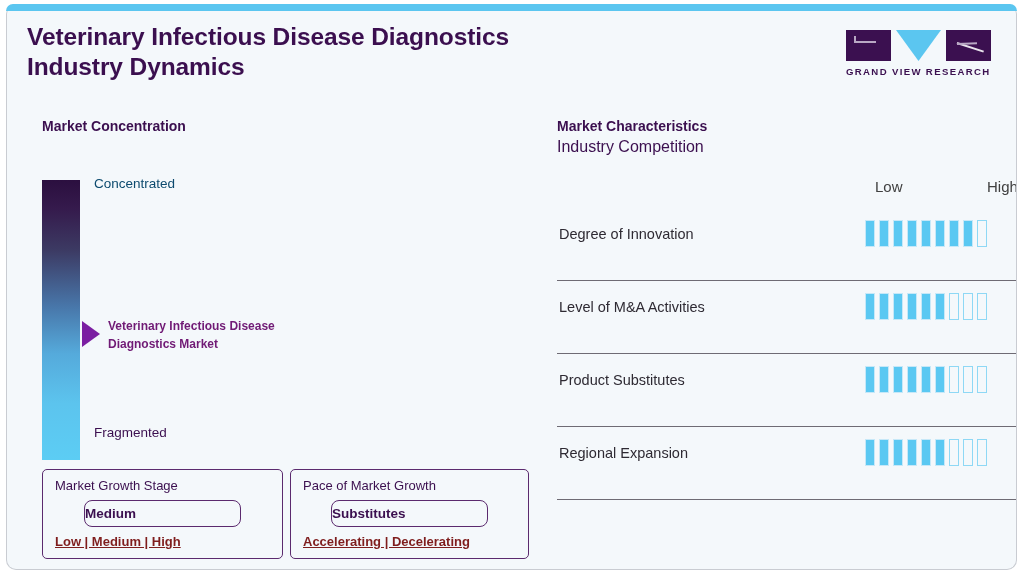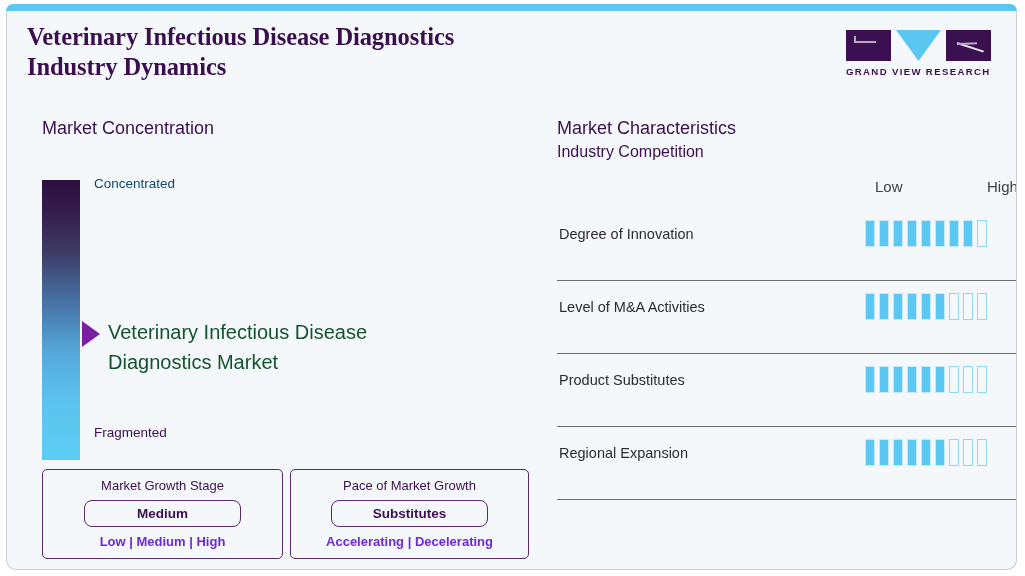--- a/index.html
+++ b/index.html
@@ -32,7 +32,6 @@
     font-size:24.5px;font-weight:bold;color:#3b0f4f;
     line-height:1.24;letter-spacing:-0.1px;
     white-space:pre-line;
-    font-family:Liberation Serif, serif;
   }
 
   

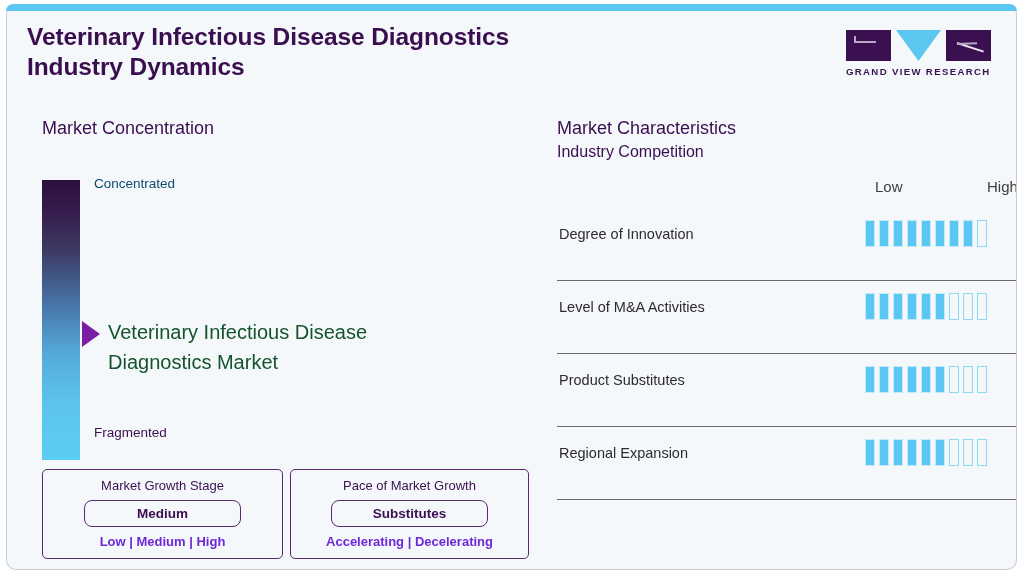--- a/index.html
+++ b/index.html
@@ -52,7 +52,7 @@
   }
 
   
-  .sect-h{font-size:18px;font-weight:normal;color:#3b0f4f;}
+  .sect-h{font-size:14px;font-weight:bold;color:#3b0f4f;}
   .sect-sub{font-size:16px;color:#3b0f4f;margin-top:4px;}
 
   

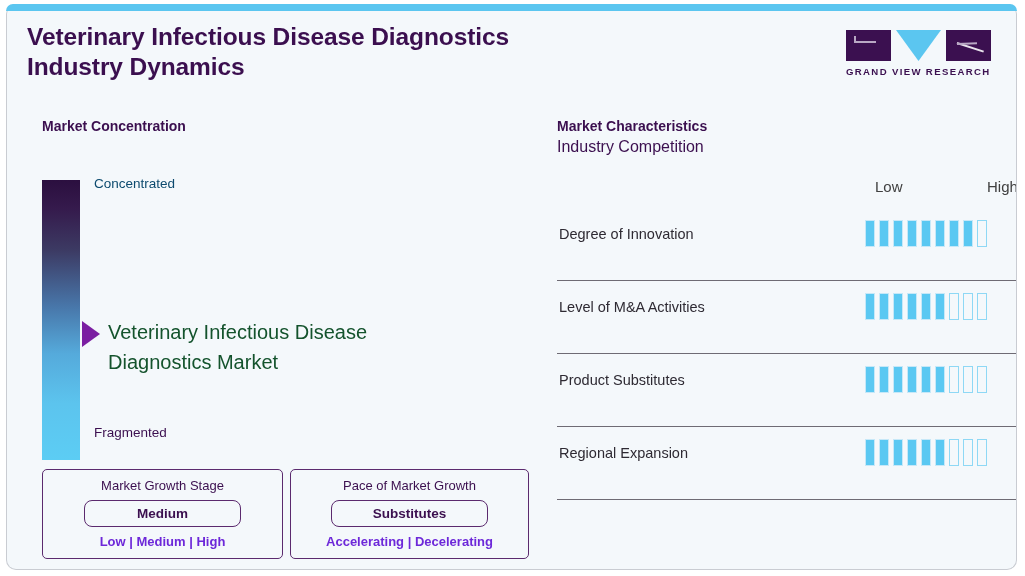--- a/index.html
+++ b/index.html
@@ -72,7 +72,7 @@
   }
   #marker-label{
     position:absolute;left:26px;top:-4px;width:300px;
-    font-size:20px;font-weight:normal;color:#14532d;line-height:1.5;
+    font-size:12px;font-weight:bold;color:#701a75;line-height:1.5;
     white-space:pre-line;
   }
 

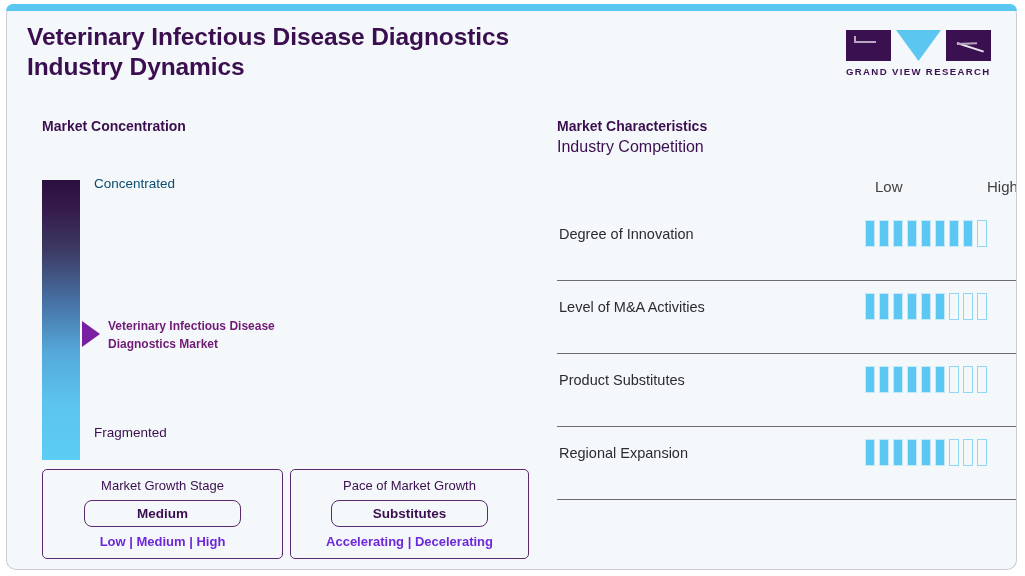--- a/index.html
+++ b/index.html
@@ -81,7 +81,7 @@
   .stat-box{
     border:1.4px solid #5b2a6e;border-radius:5px;
     padding:8px 12px 9px;box-sizing:border-box;
-    text-align:center;background:#f4f8fb;
+    text-align:left;background:#f4f8fb;
   }
   #stat-0{width:241px;}
   #stat-1{width:239px;}

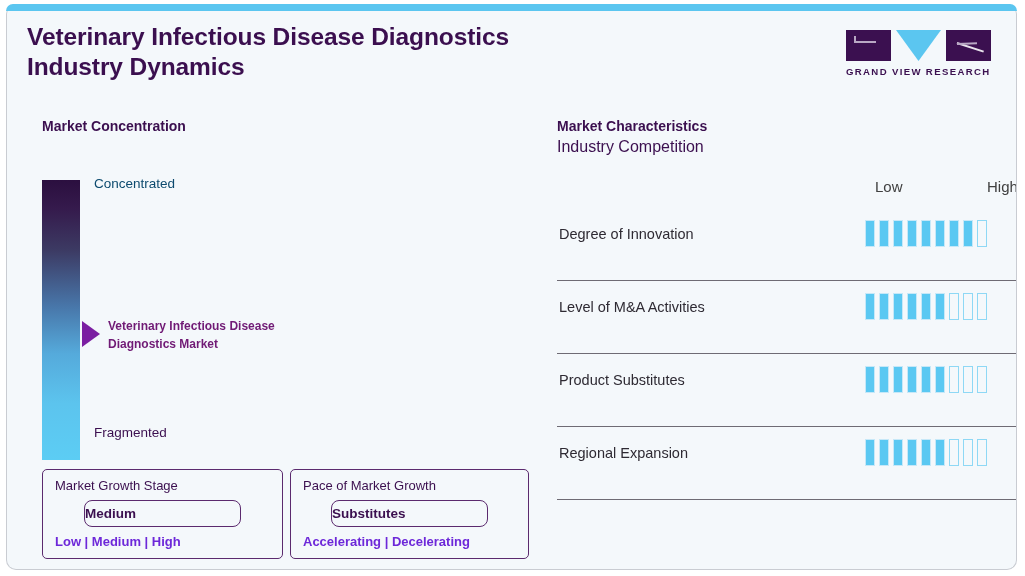--- a/index.html
+++ b/index.html
@@ -91,7 +91,7 @@
     font-size:13.5px;font-weight:bold;color:#3b0f4f;
     padding:5px 0;width:155px;background:#f4f8fb;
   }
-  .stat-scale{font-size:13px;font-weight:bold;color:#6d28d9;}
+  .stat-scale{font-size:13px;font-weight:bold;color:#7f1d1d;text-decoration:underline;}
 
   
   #right{position:absolute;left:527px;top:114px;width:470px;margin-left:23px;}

